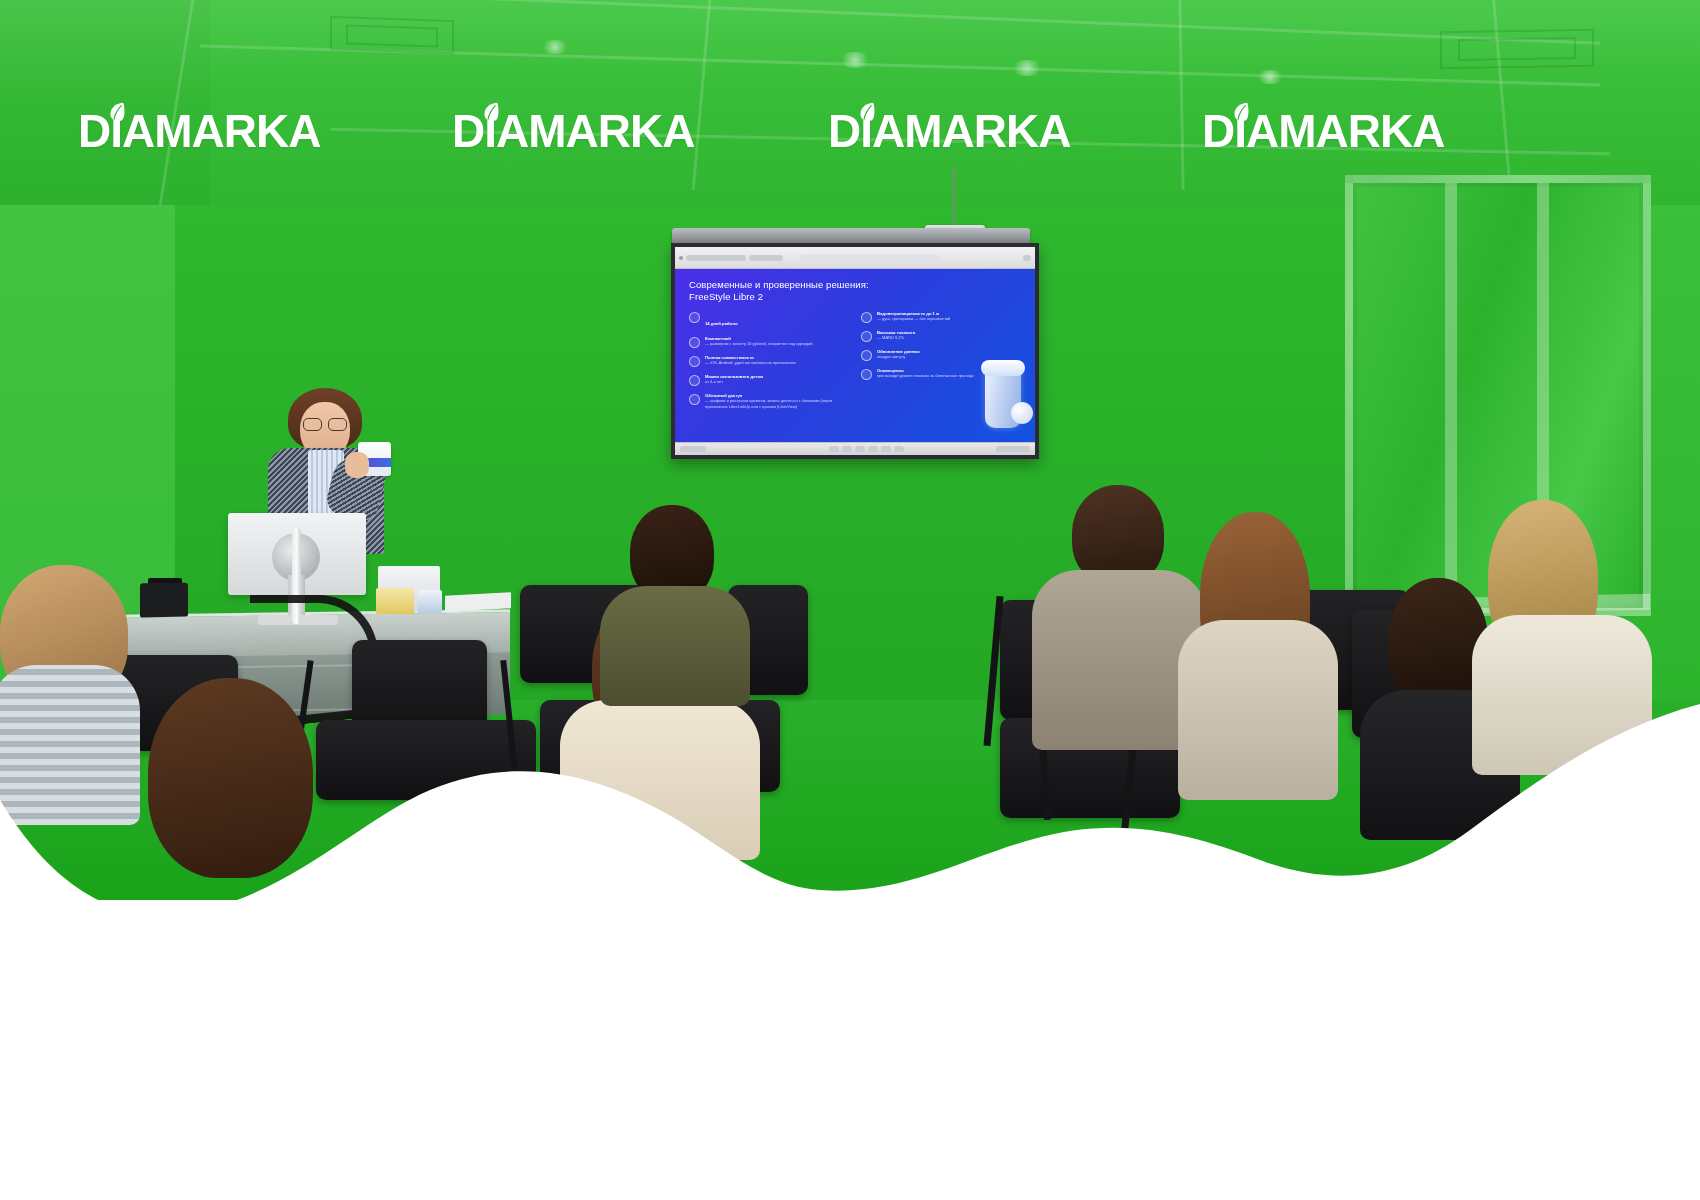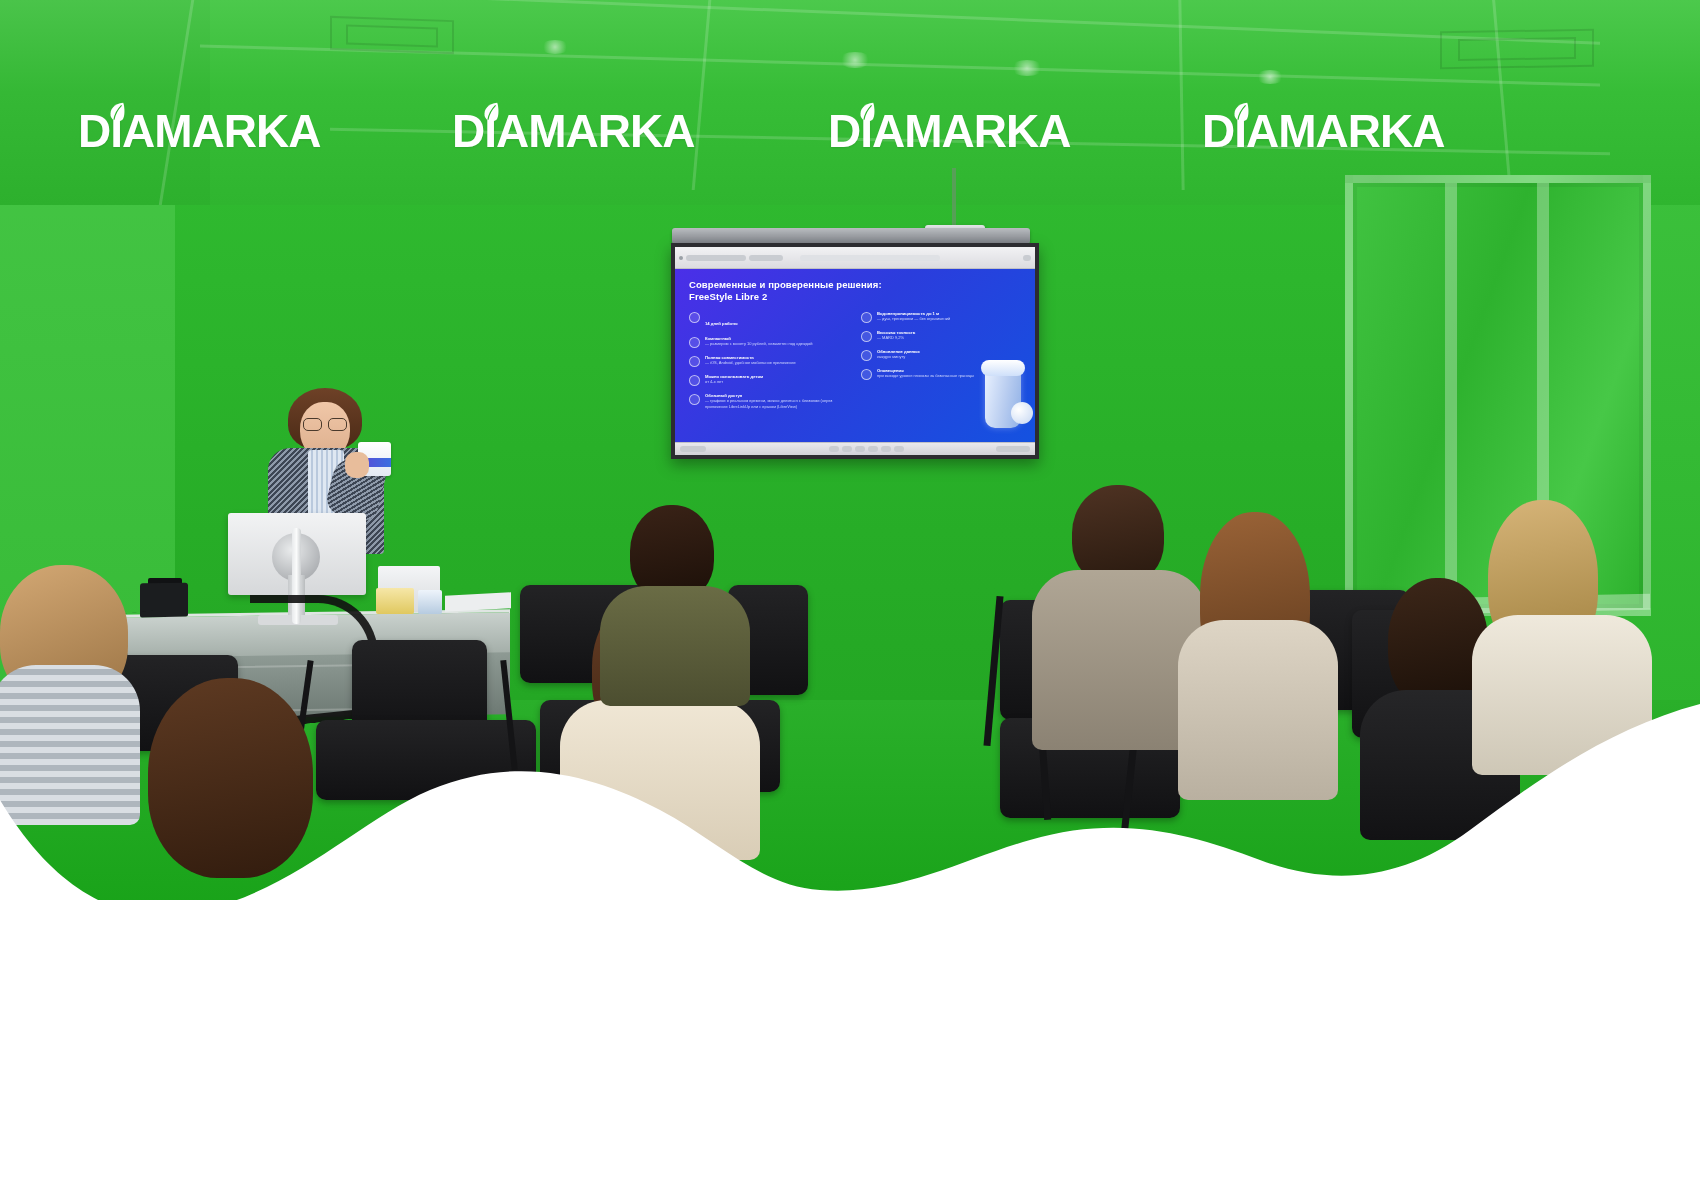--- a/index.html
+++ b/index.html
@@ -103,7 +103,7 @@
     padding:10px 12px 6px 14px;box-sizing:border-box;overflow:hidden;
   }
   .slide-title{
-    color:#ffffff;font-weight:bold;font-size:9.5px;line-height:11.5px;
+    color:#ffffff;font-weight:normal;font-size:9.5px;line-height:11.5px;
     letter-spacing:.1px;margin:0 0 9px 0;
   }
   .slide-cols{display:flex;gap:10px;}

